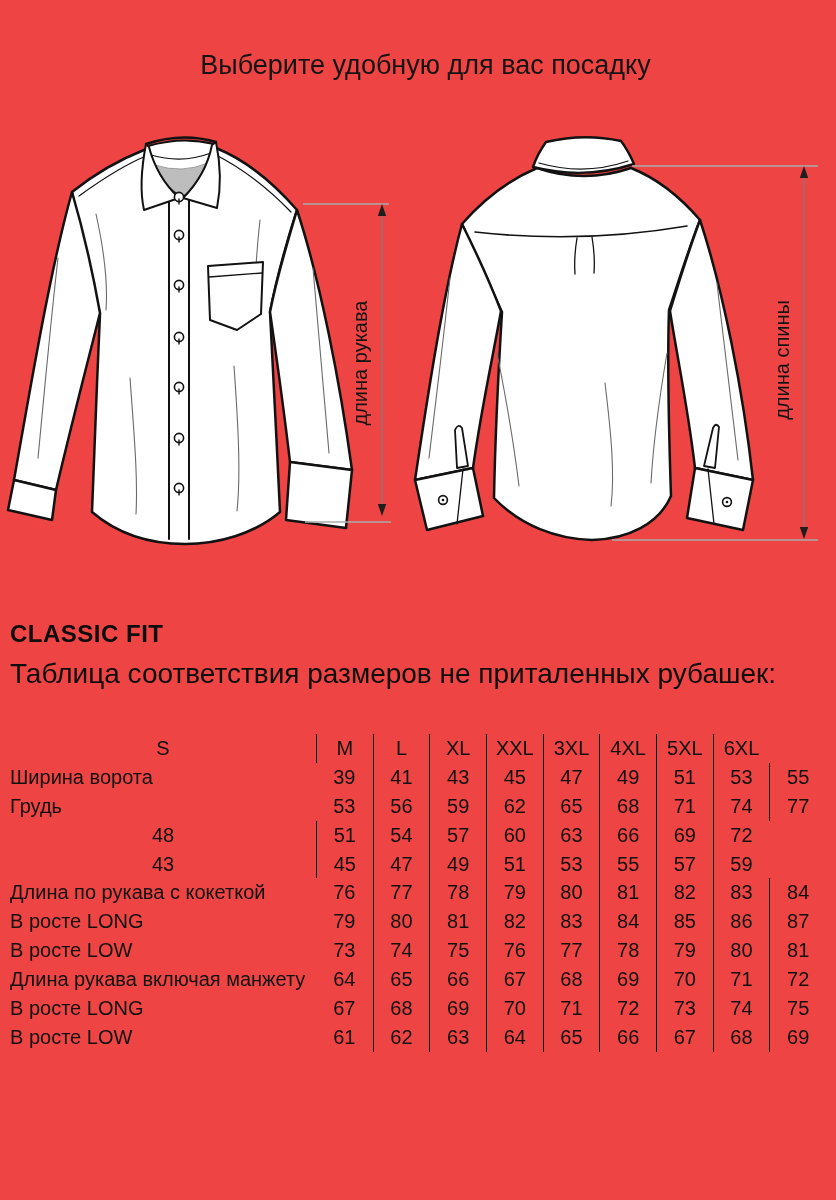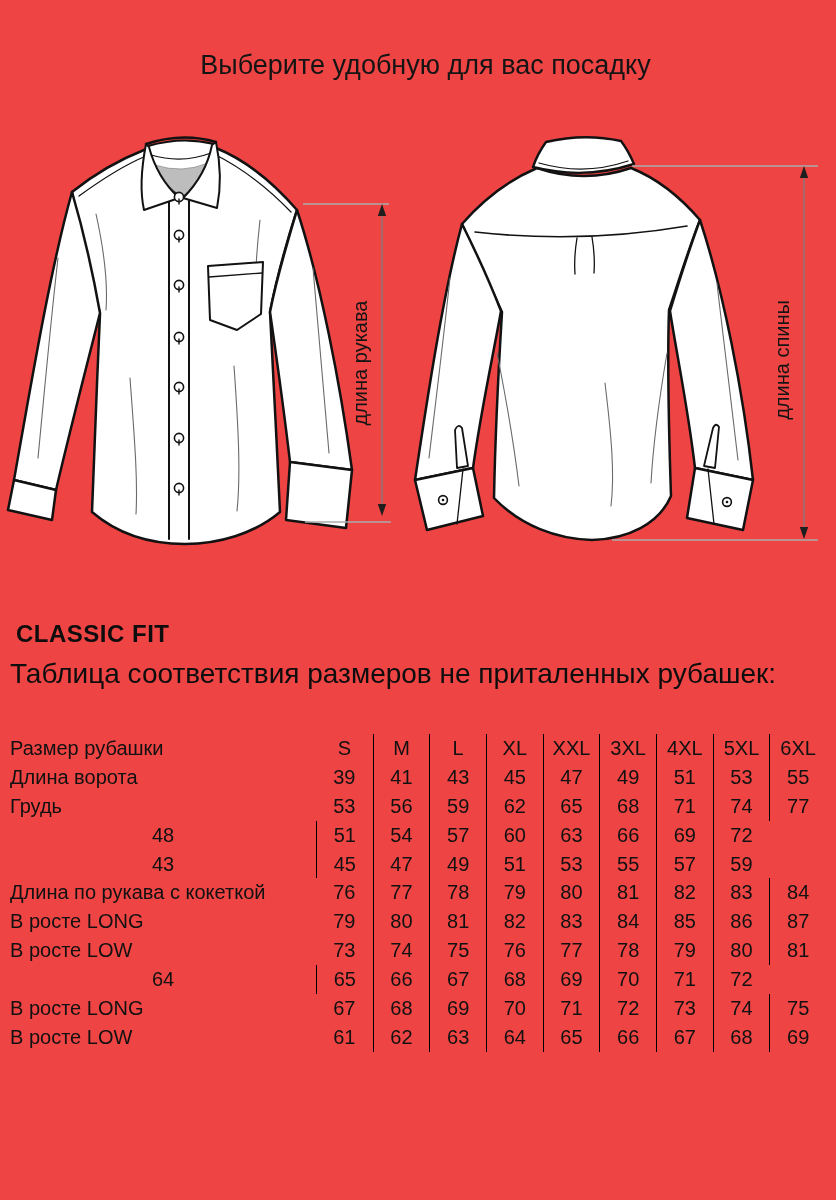--- a/index.html
+++ b/index.html
@@ -14,7 +14,7 @@
   .diagram { position:absolute; top:120px; left:0; }
 
   .fit-heading {
-    position:absolute; top:620px; left:16px;
+    position:absolute; top:620px; left:10px;
     font-size:24px; font-weight:700; letter-spacing:.5px; color:#0d0d0d;
   }
   .fit-subtitle {

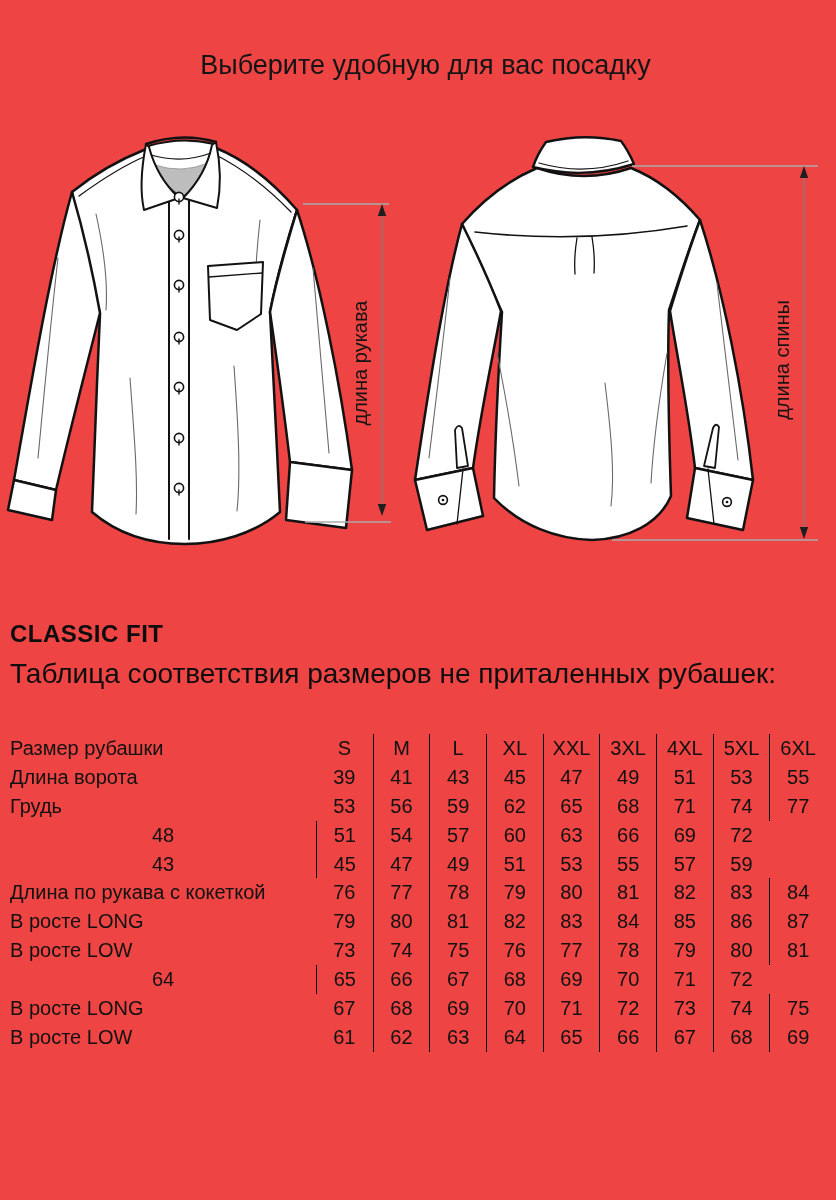--- a/index.html
+++ b/index.html
@@ -175,7 +175,6 @@
 
   <div class="size-table">
       <div class="trow">
-        <div class="tlabel">Размер рубашки</div>
         <div class="tcell">S</div>
         <div class="tcell div">M</div>
         <div class="tcell div">L</div>

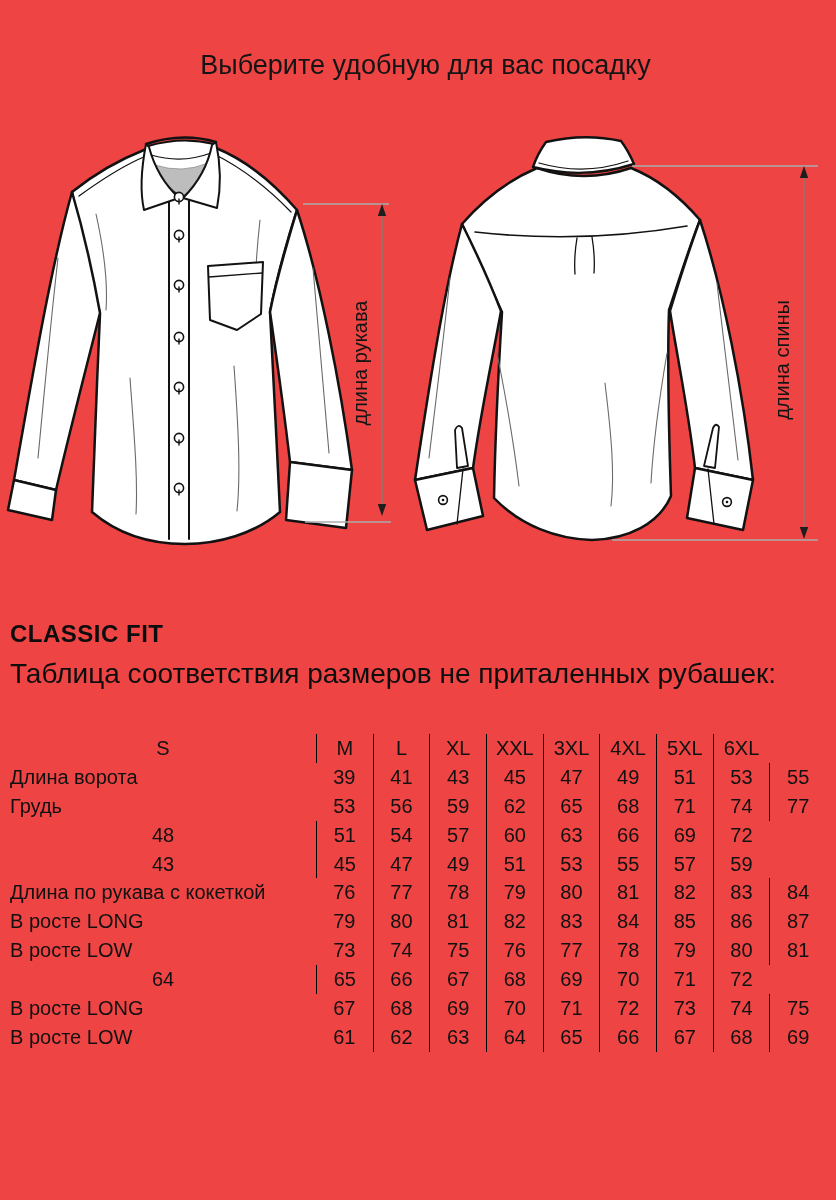--- a/index.html
+++ b/index.html
@@ -186,7 +186,7 @@
         <div class="tcell div">6XL</div>
       </div>
       <div class="trow">
-        <div class="tlabel">Длина ворота</div>
+        <div class="tlabel">Ширина ворота</div>
         <div class="tcell">39</div>
         <div class="tcell div">41</div>
         <div class="tcell div">43</div>

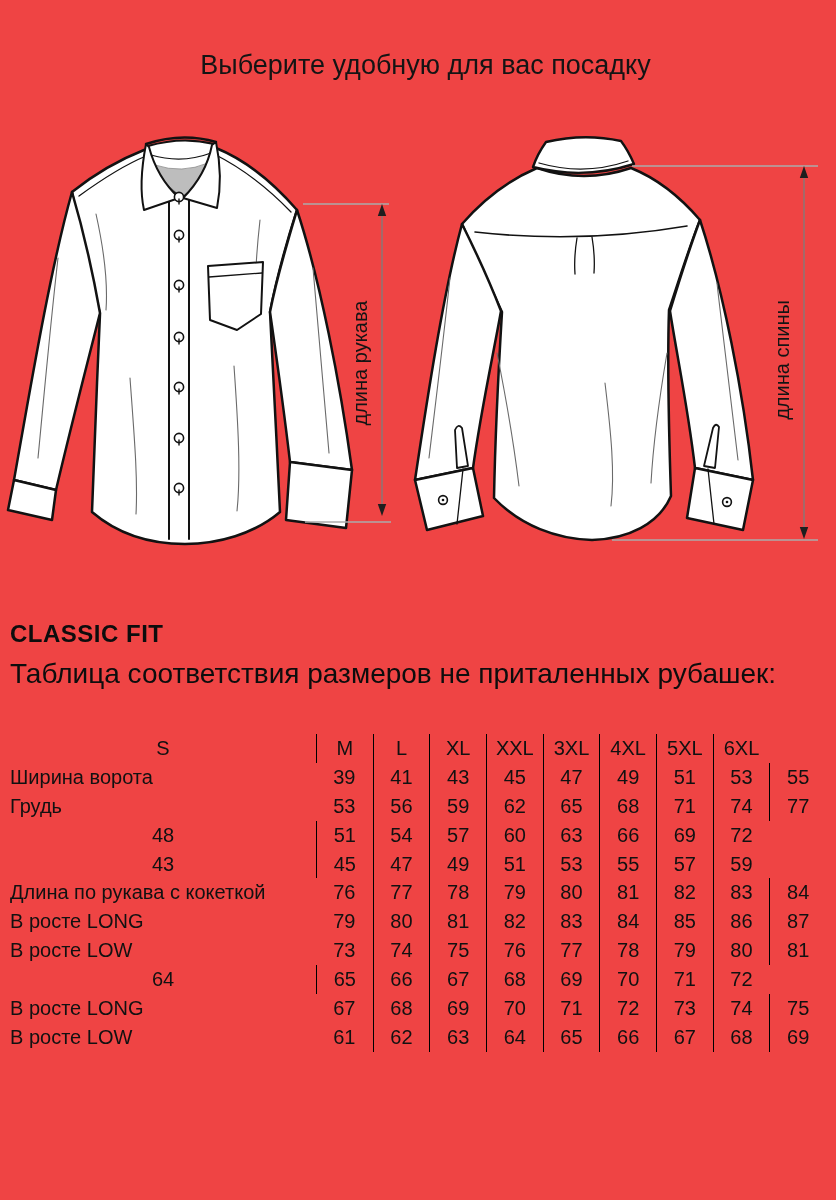--- a/index.html
+++ b/index.html
@@ -268,6 +268,7 @@
         <div class="tcell div">81</div>
       </div>
       <div class="trow">
+        <div class="tlabel">Длина рукава включая манжету</div>
         <div class="tcell">64</div>
         <div class="tcell div">65</div>
         <div class="tcell div">66</div>

